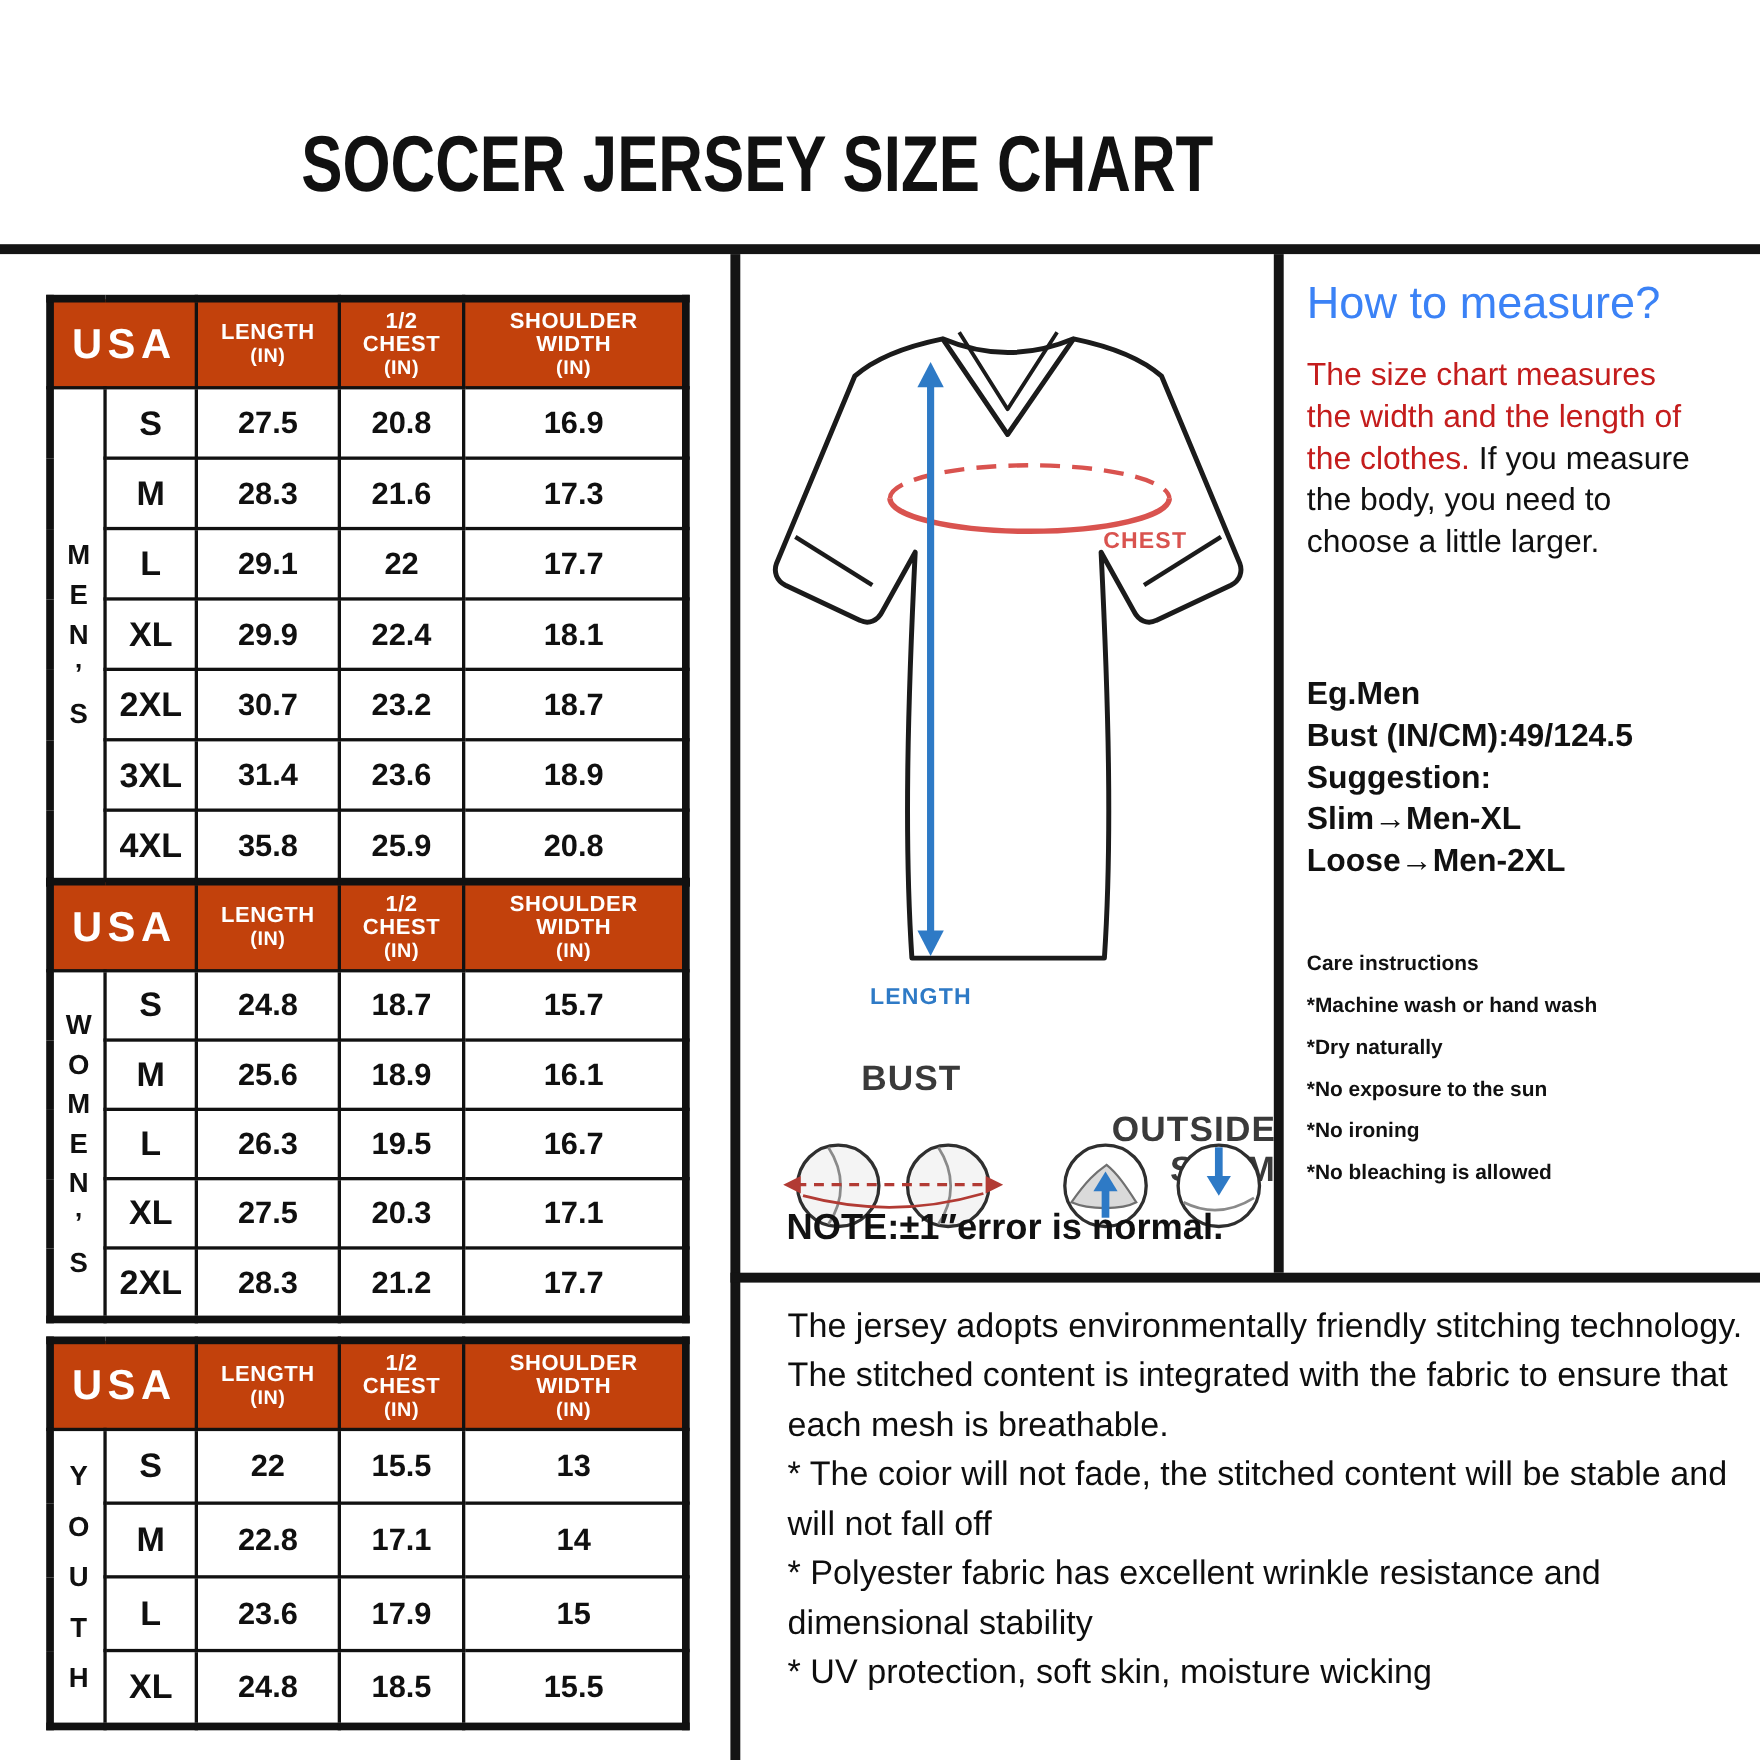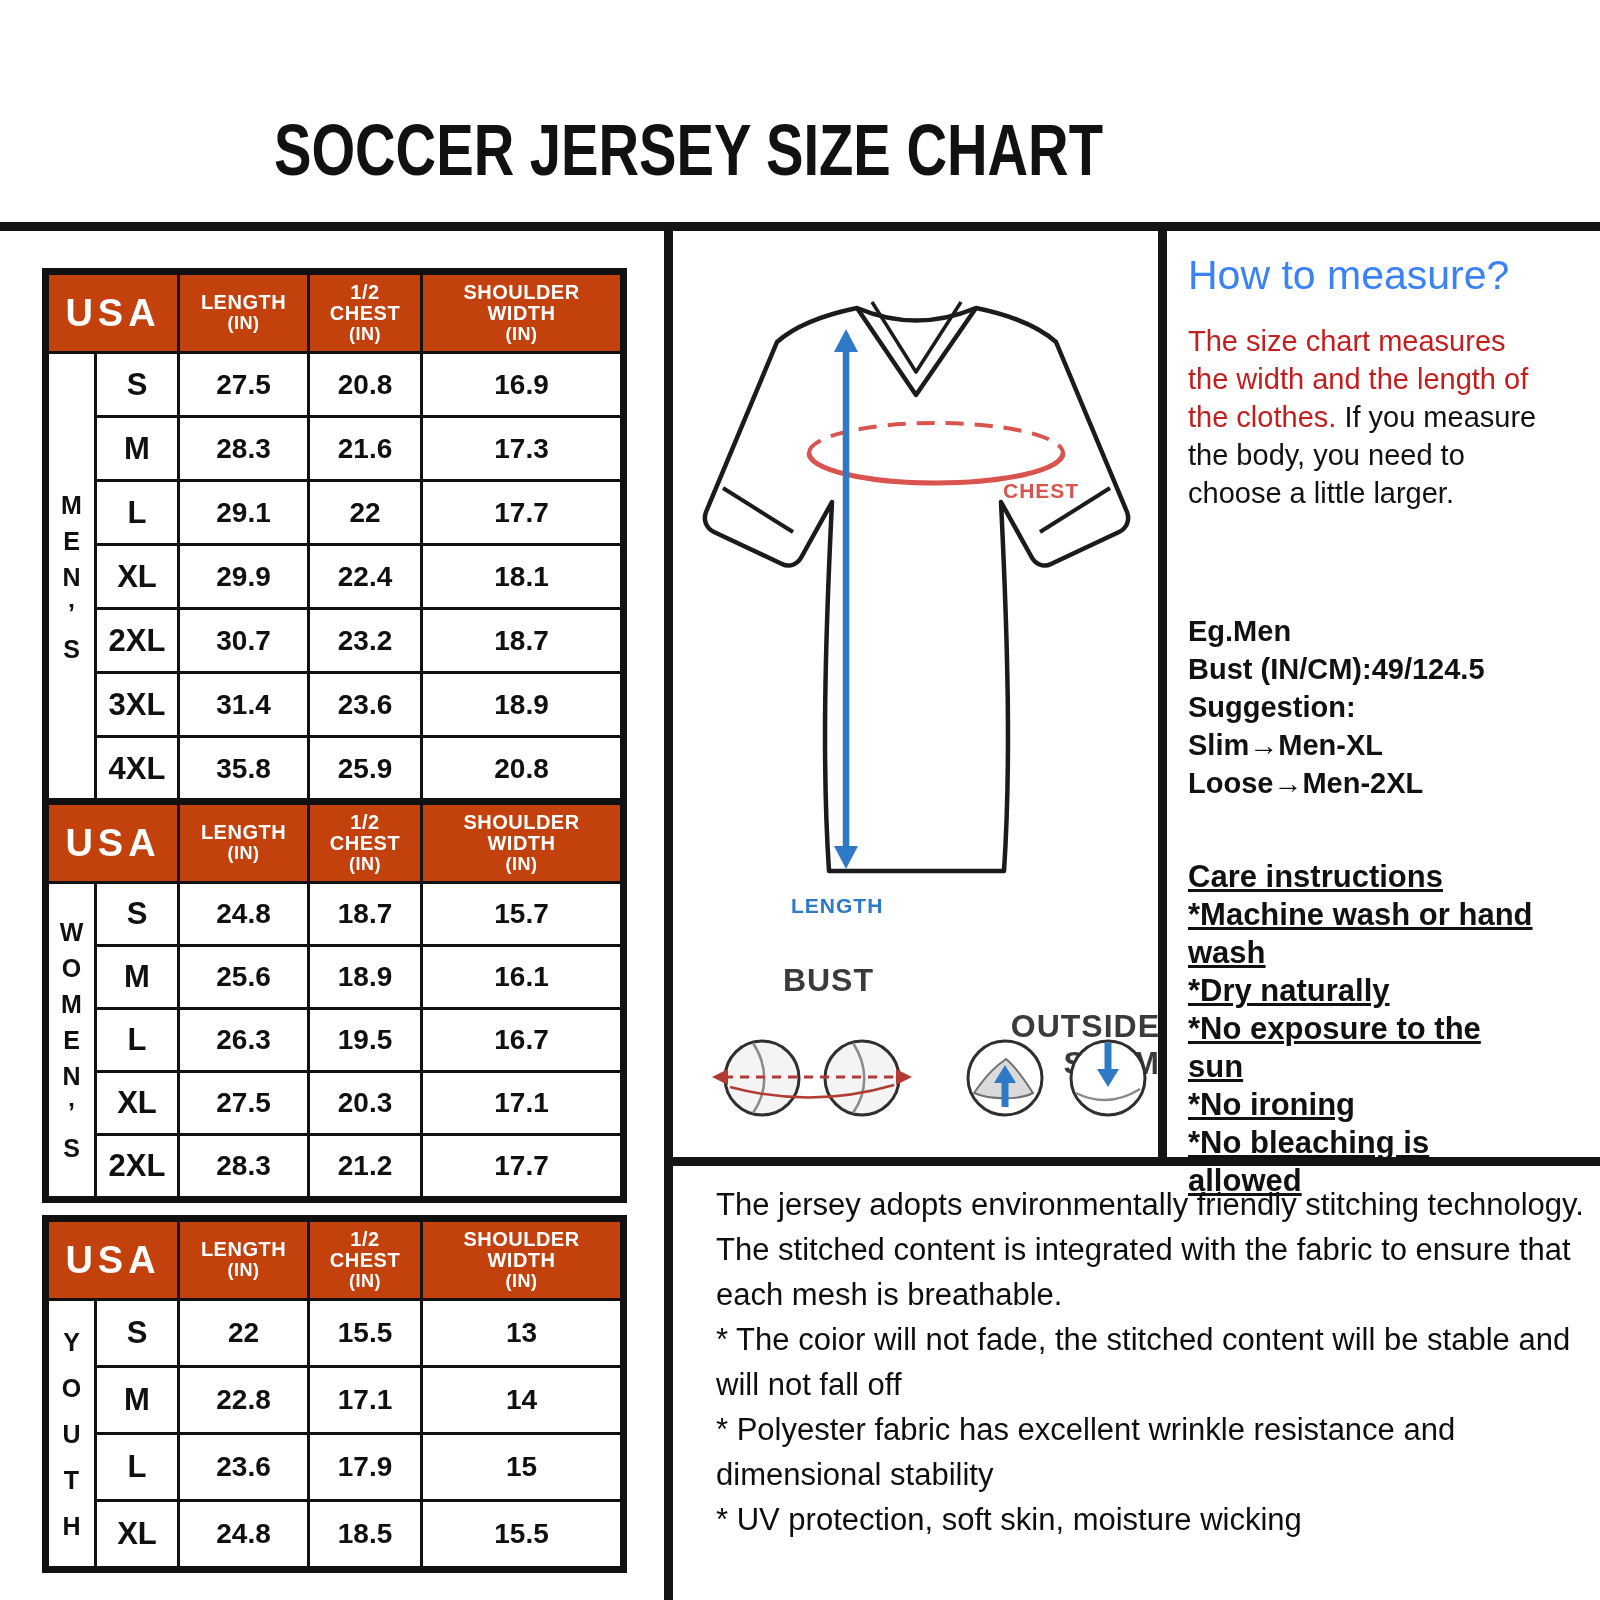--- a/index.html
+++ b/index.html
@@ -44,7 +44,7 @@
   .howto-para{position:absolute;left:1188px;top:322px;width:364px;font-size:29px;line-height:38px;font-weight:400;}
   .red{color:#c41d1d;}
   .example-block{position:absolute;left:1188px;top:612px;font-size:29px;line-height:38px;font-weight:700;}
-  .care-block{position:absolute;left:1188px;top:858px;width:352px;font-size:31px;line-height:38px;font-weight:700;text-decoration:underline;}
+  .care-block{position:absolute;left:1188px;top:858px;width:352px;font-size:19px;line-height:38px;font-weight:700;}
   
   .desc-block{position:absolute;left:700px;top:1182px;width:880px;font-size:31px;line-height:45px;font-weight:400;color:#0e0e0e;margin-left:16px;}
 </style>

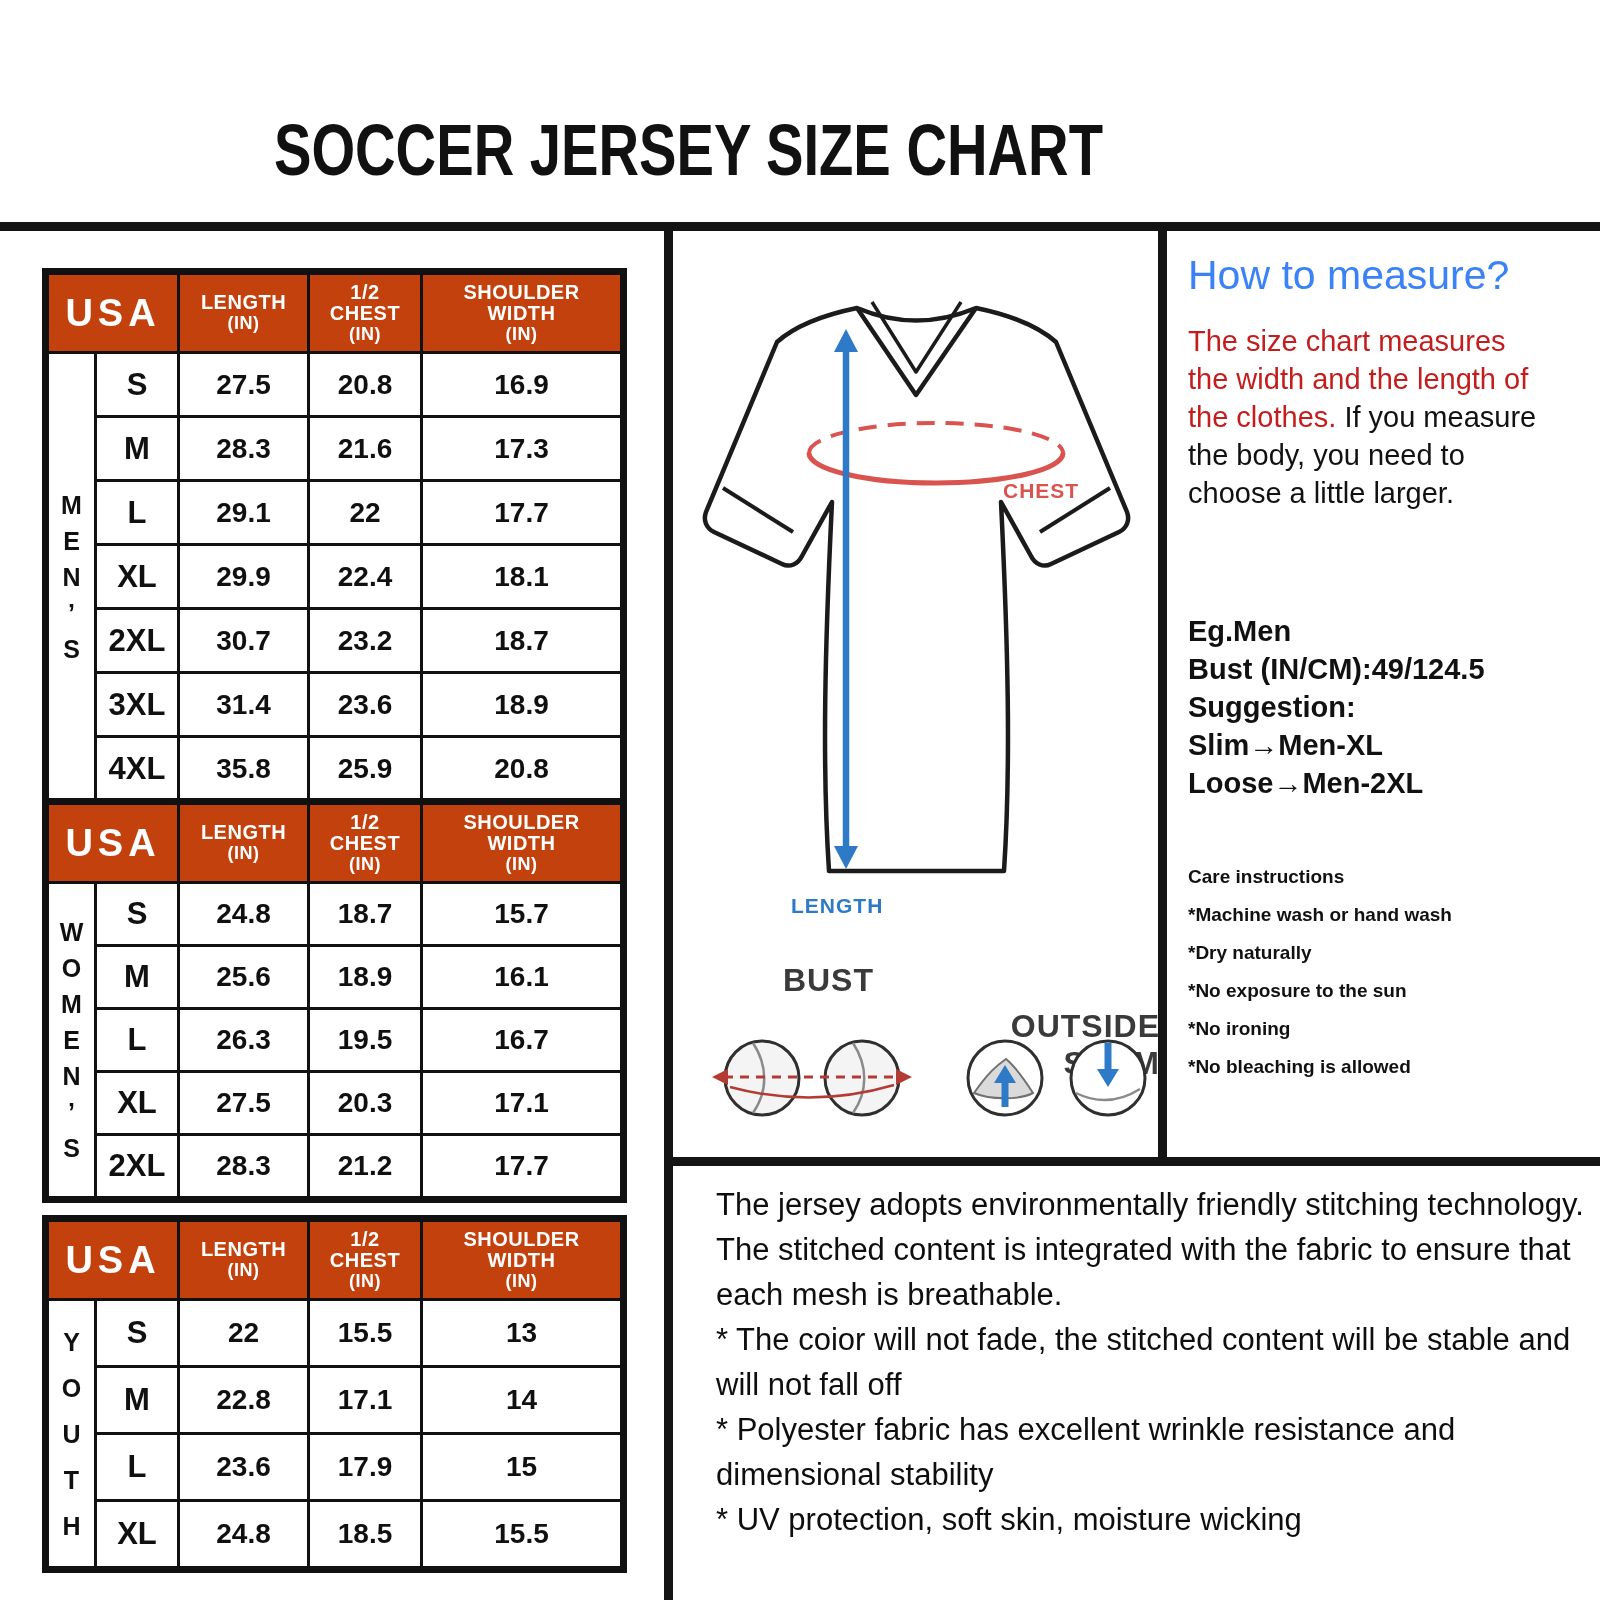--- a/index.html
+++ b/index.html
@@ -317,6 +317,7 @@
     <polygon points="418,62 407,44 429,44" fill="#2e7ac6"></polygon>
   </svg>
 
+  <div class="note-line">NOTE:±1″error is normal.</div>
 
   <div class="howto-heading">How to measure?</div>
   <div class="howto-para">

